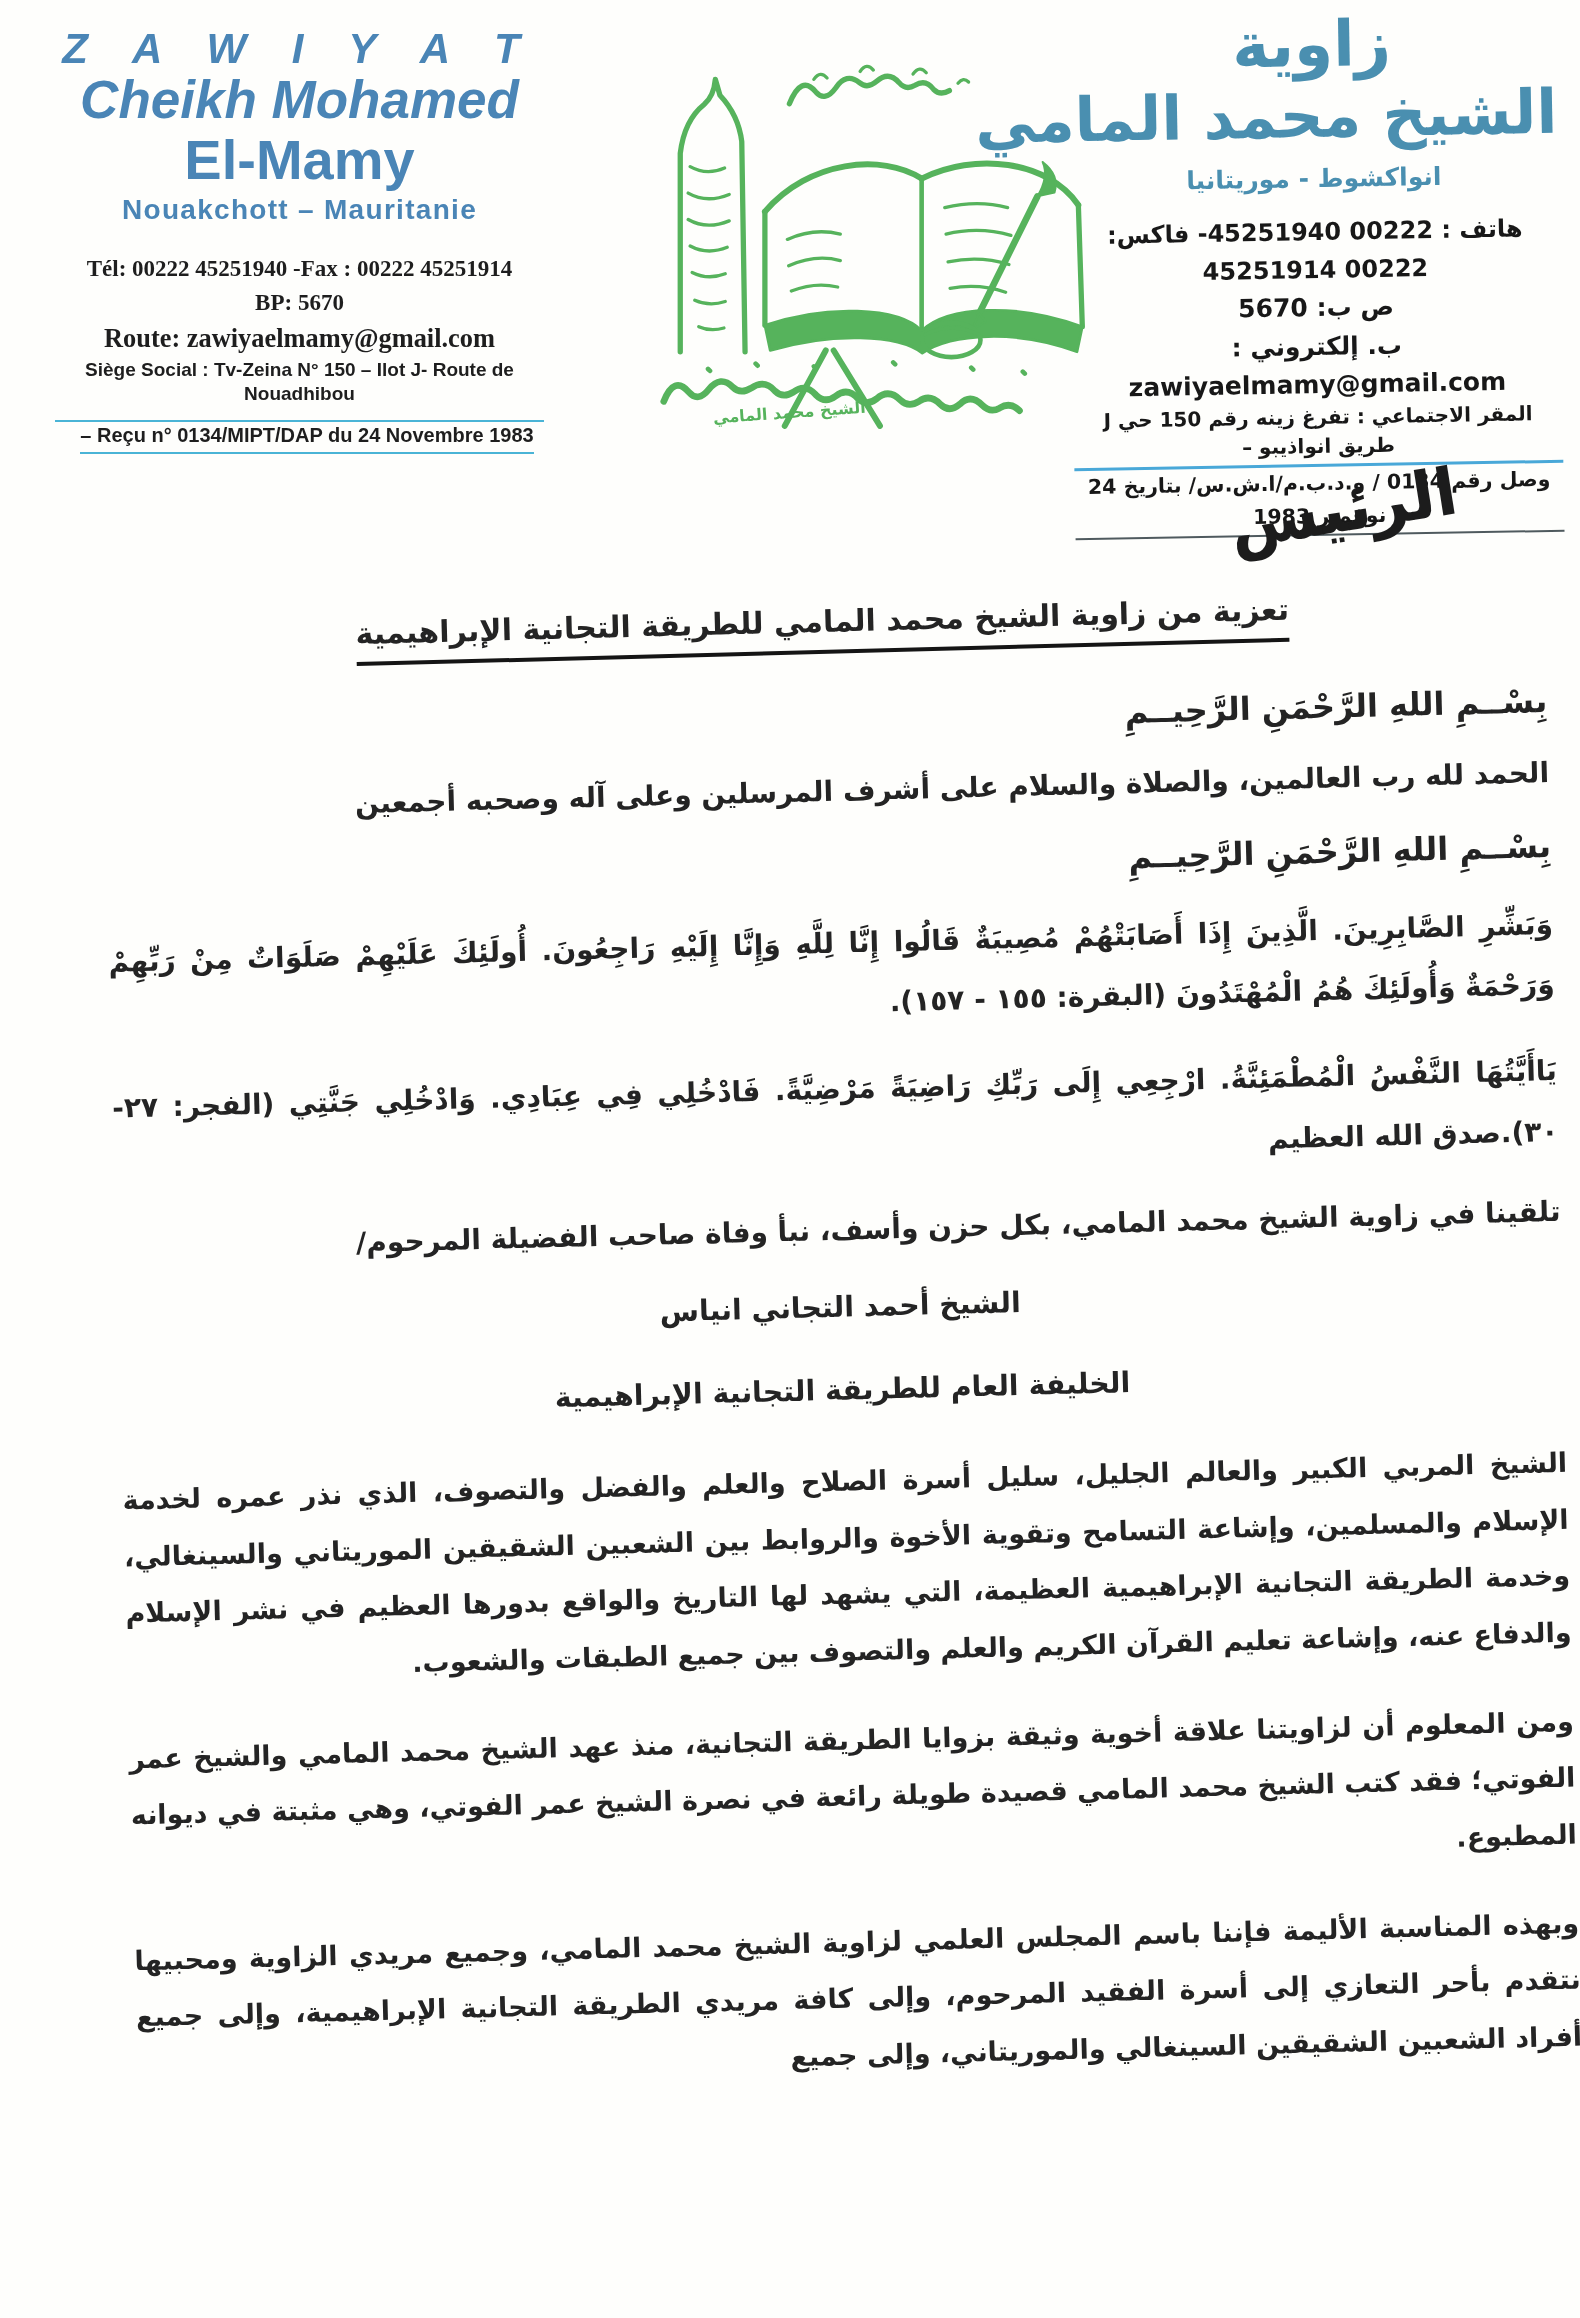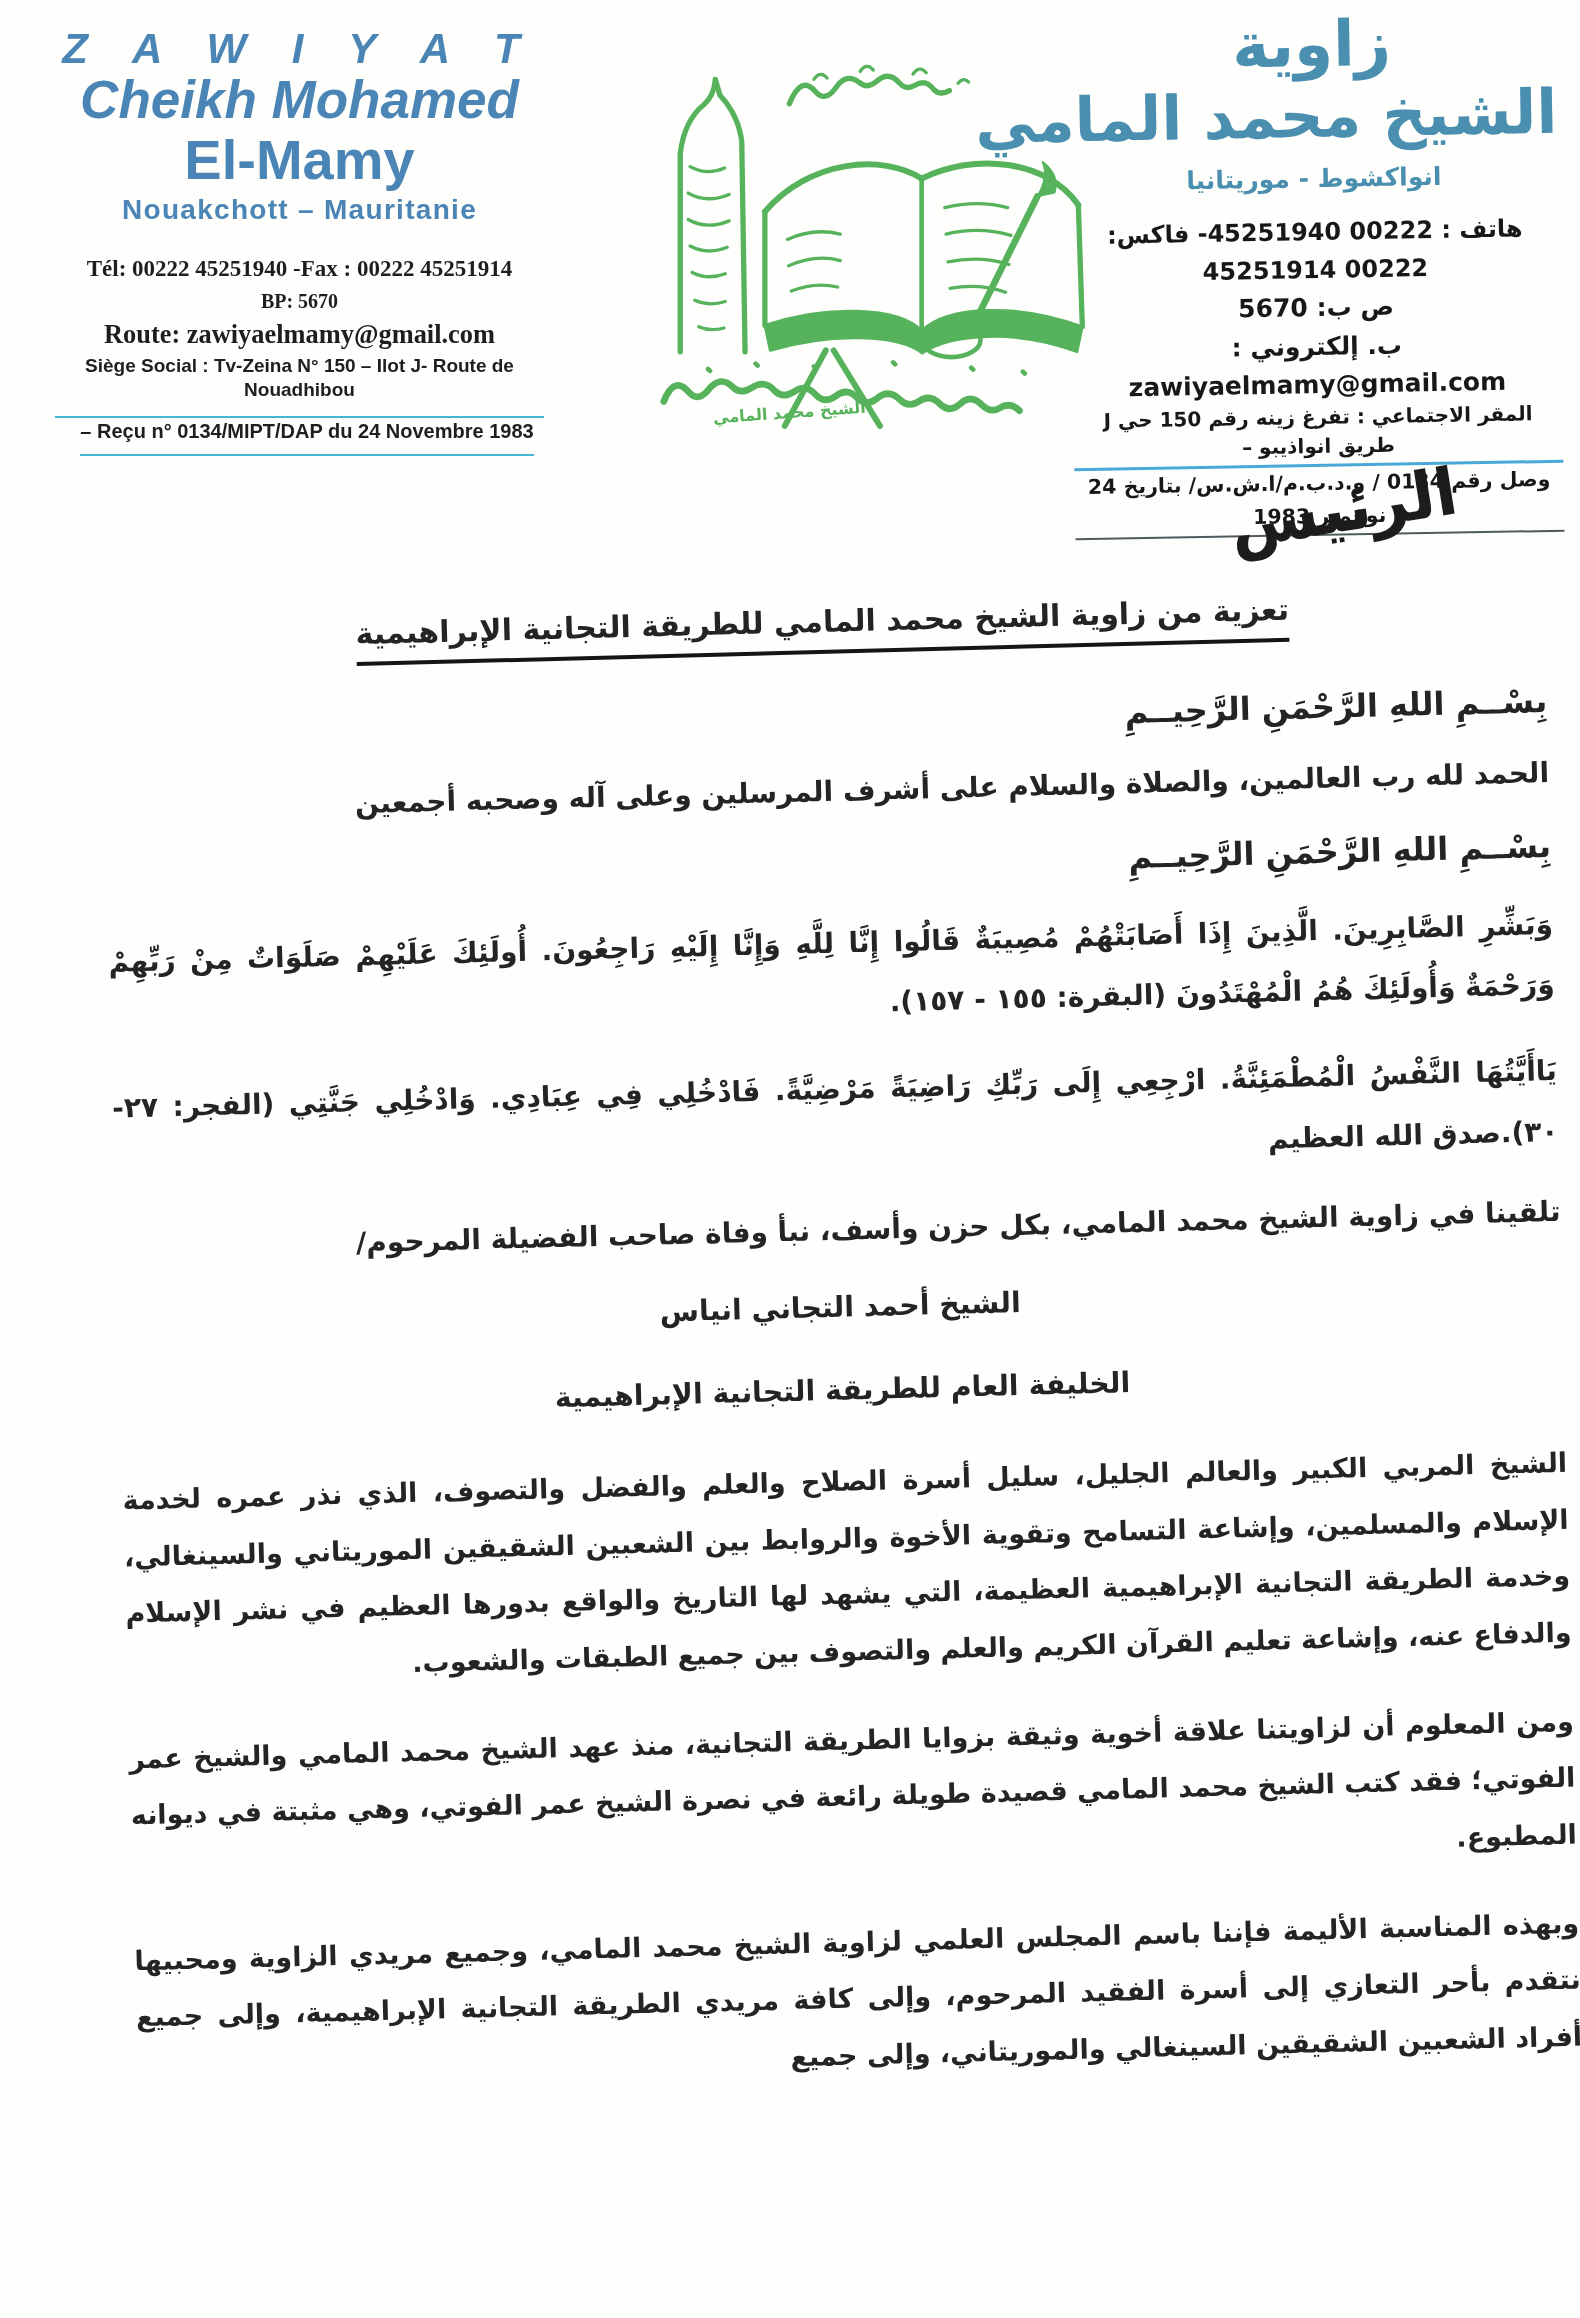--- a/index.html
+++ b/index.html
@@ -26,7 +26,7 @@
   .org-loc{font-family:"Liberation Sans",sans-serif;font-weight:bold;font-size:28px;margin-top:4px;letter-spacing:1.3px;}
   .contact-fr{margin-top:26.4px;color:#1e1e1e;font-family:"Liberation Serif",serif;font-weight:bold;}
   .fr-tel{font-size:23px;line-height:1.5;}
-  .fr-bp{font-size:20px;line-height:1.4;}
+  .fr-bp{font-size:23px;line-height:1.4;}
   .fr-email{font-size:26.4px;line-height:1.5;}
   .fr-siege{font-family:"Liberation Sans",sans-serif;font-size:19px;line-height:1.25;border-bottom:2.6px solid #4ab4d6;padding-bottom:14px;}
   .fr-recu{font-family:"Liberation Sans",sans-serif;font-size:20px;line-height:1.35;border-bottom:2.6px solid #4ab4d6;display:inline-block;padding-bottom:9px;margin-left:15px;}

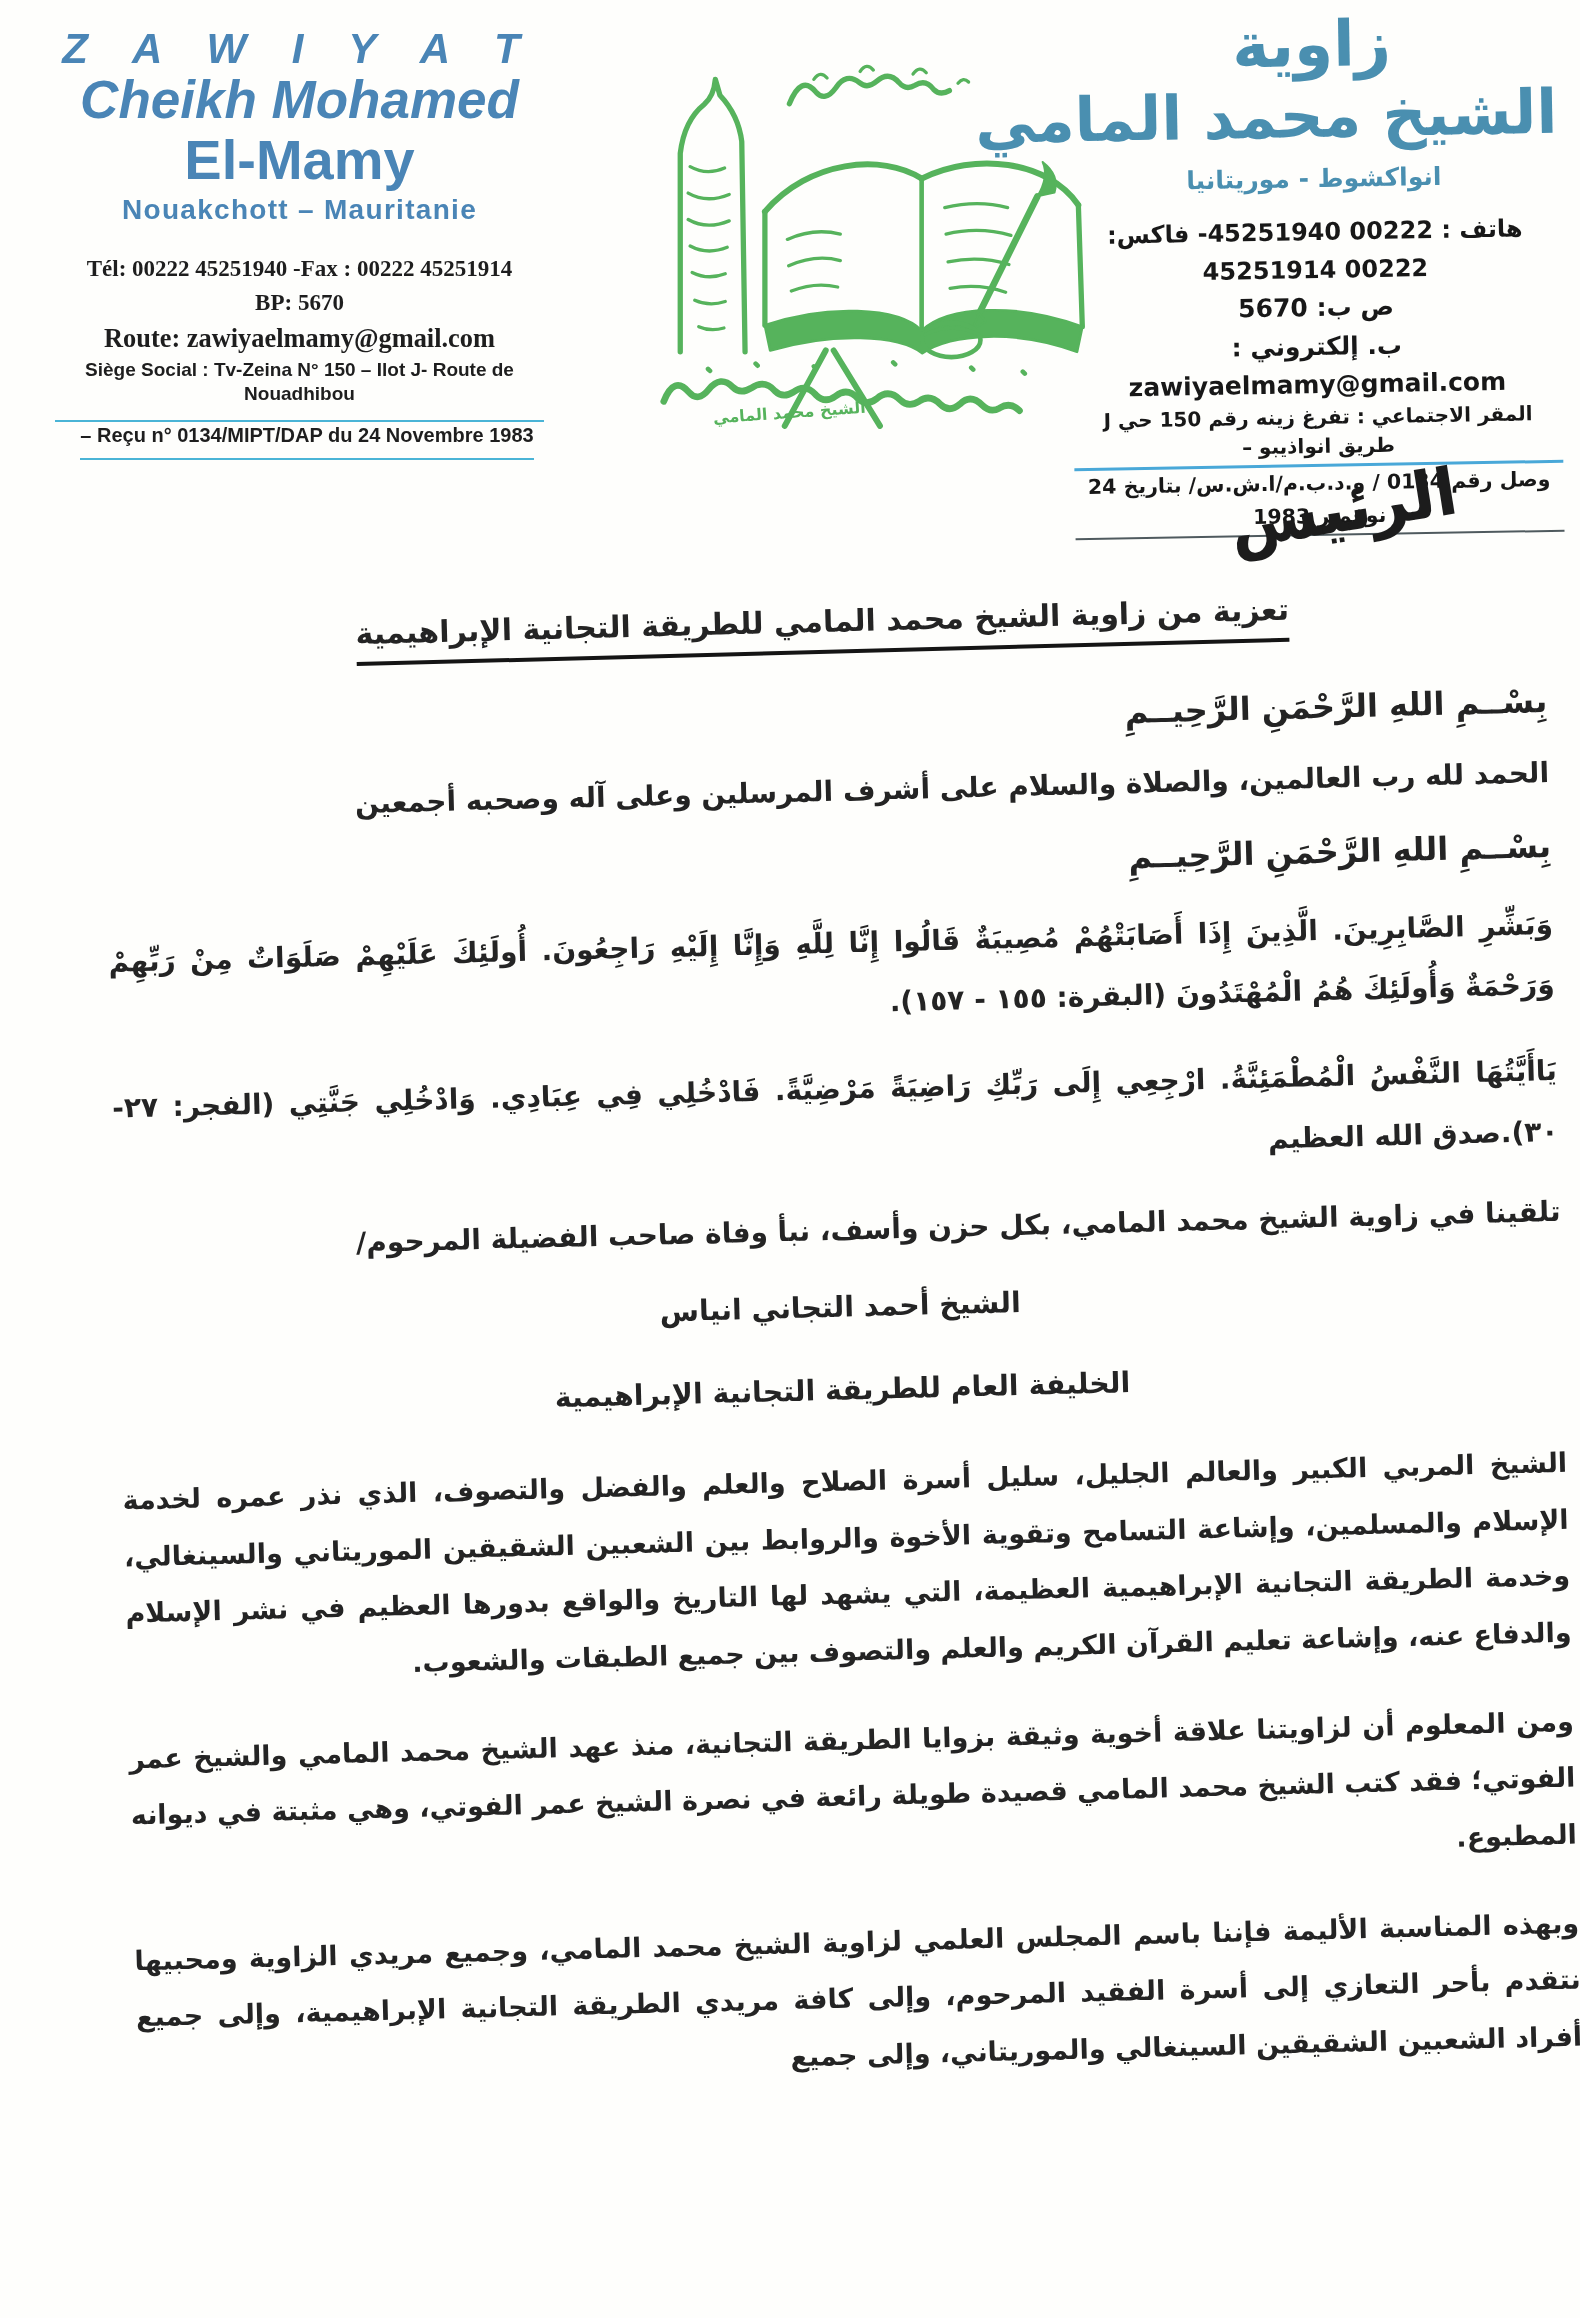--- a/index.html
+++ b/index.html
@@ -29,7 +29,7 @@
   .fr-bp{font-size:23px;line-height:1.4;}
   .fr-email{font-size:26.4px;line-height:1.5;}
   .fr-siege{font-family:"Liberation Sans",sans-serif;font-size:19px;line-height:1.25;border-bottom:2.6px solid #4ab4d6;padding-bottom:14px;}
-  .fr-recu{font-family:"Liberation Sans",sans-serif;font-size:20px;line-height:1.35;border-bottom:2.6px solid #4ab4d6;display:inline-block;padding-bottom:9px;margin-left:15px;}
+  .fr-recu{font-family:"Liberation Sans",sans-serif;font-size:20px;line-height:1.35;border-bottom:2.6px solid #4ab4d6;display:inline-block;padding-bottom:3px;margin-left:15px;}
   
   .lh-logo{position:absolute;left:614px;top:41px;width:483px;height:410px;}
   .logo-sign{

